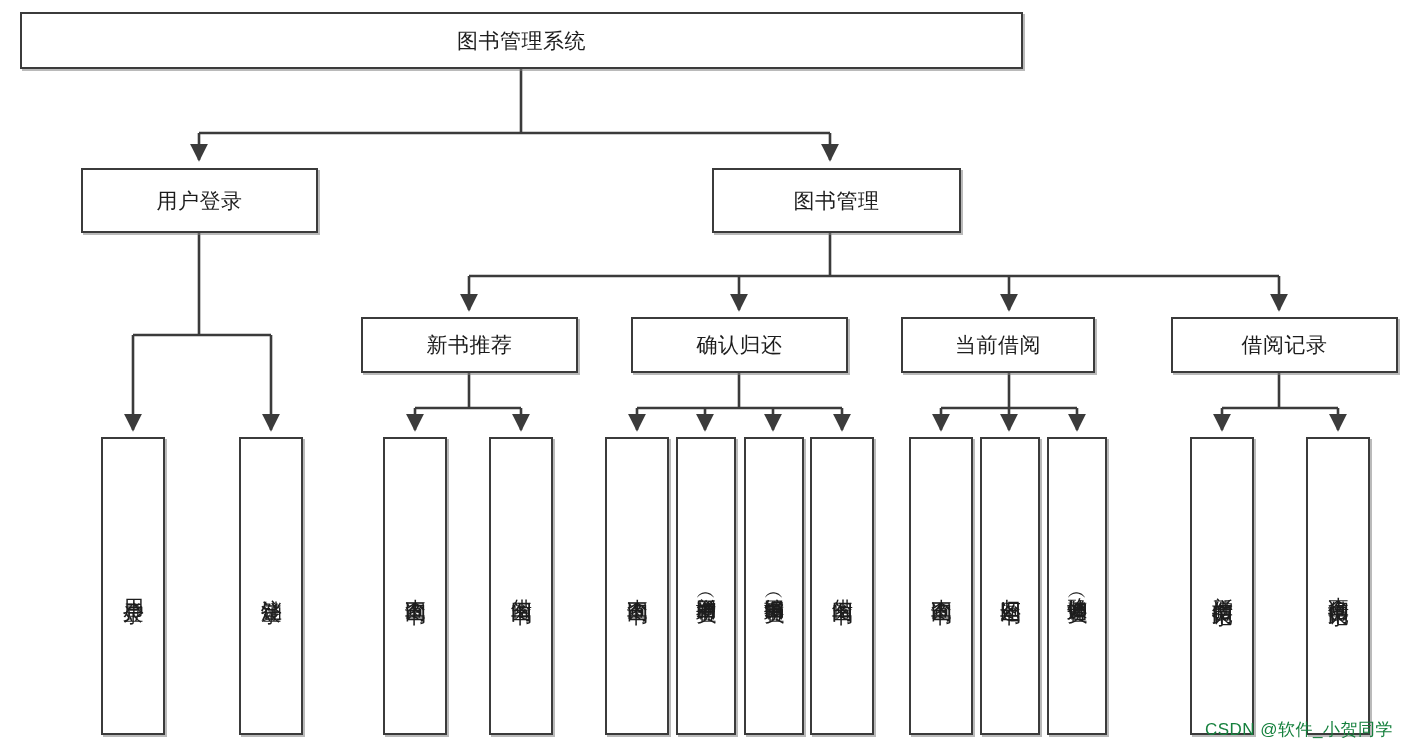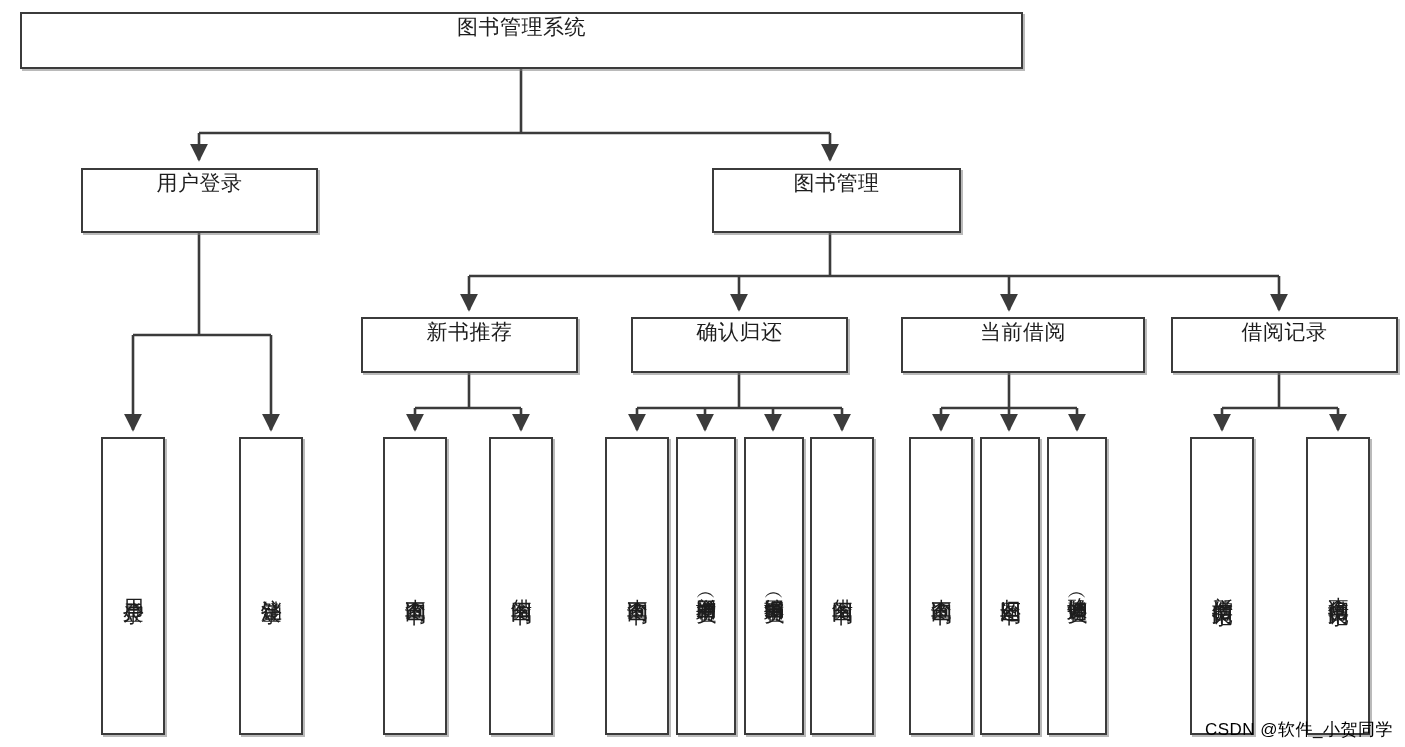--- a/index.html
+++ b/index.html
@@ -30,6 +30,7 @@
     border: 2px solid #3b3b3b;
     background: #ffffff;
     display: flex;
+    align-items: center;
     justify-content: center;
     box-shadow: 2px 2px 0 rgba(130,130,130,0.55);
   }

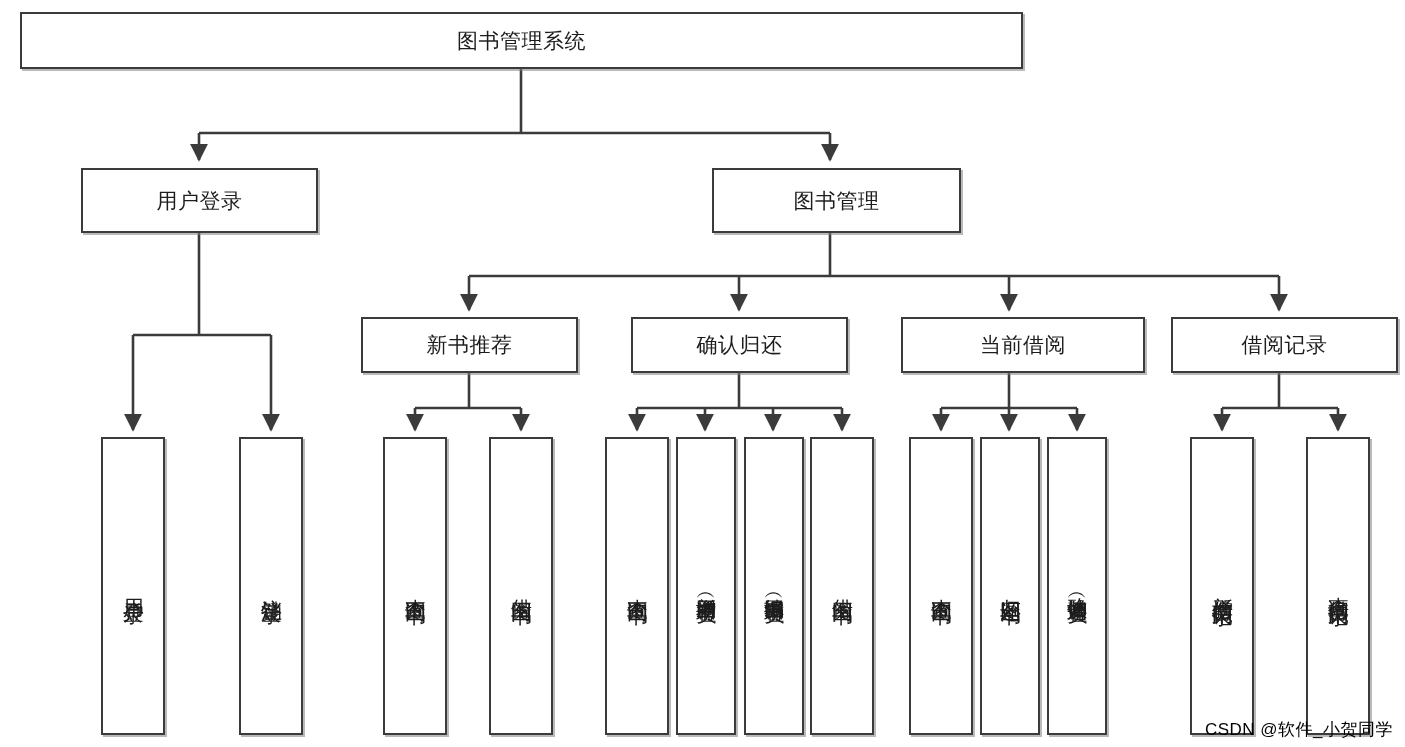--- a/index.html
+++ b/index.html
@@ -141,7 +141,7 @@
   <div class="node" style="left:631px; top:317px; width:217px; height:56px;">
     <span class="lbl">确认归还</span>
   </div>
-  <div class="node" style="left:901px; top:317px; width:244px; height:56px;">
+  <div class="node" style="left:901px; top:317px; width:194px; height:56px;">
     <span class="lbl">当前借阅</span>
   </div>
   <div class="node" style="left:1171px; top:317px; width:227px; height:56px;">

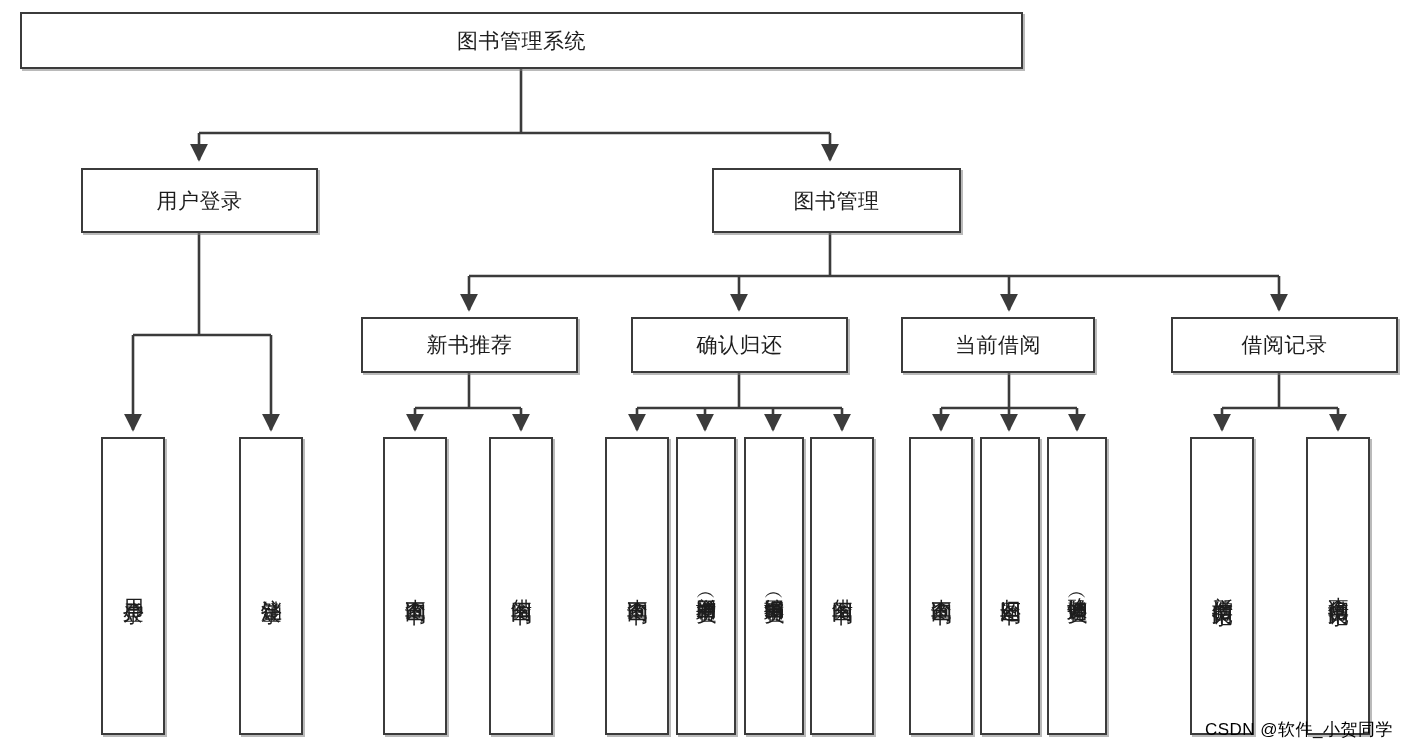--- a/index.html
+++ b/index.html
@@ -62,7 +62,7 @@
     position: absolute;
     right: 12px;
     bottom: 6px;
-    color: #000000;
+    color: #15803d;
     font-size: 17px;
     letter-spacing: 0.5px;
     user-select: none;

